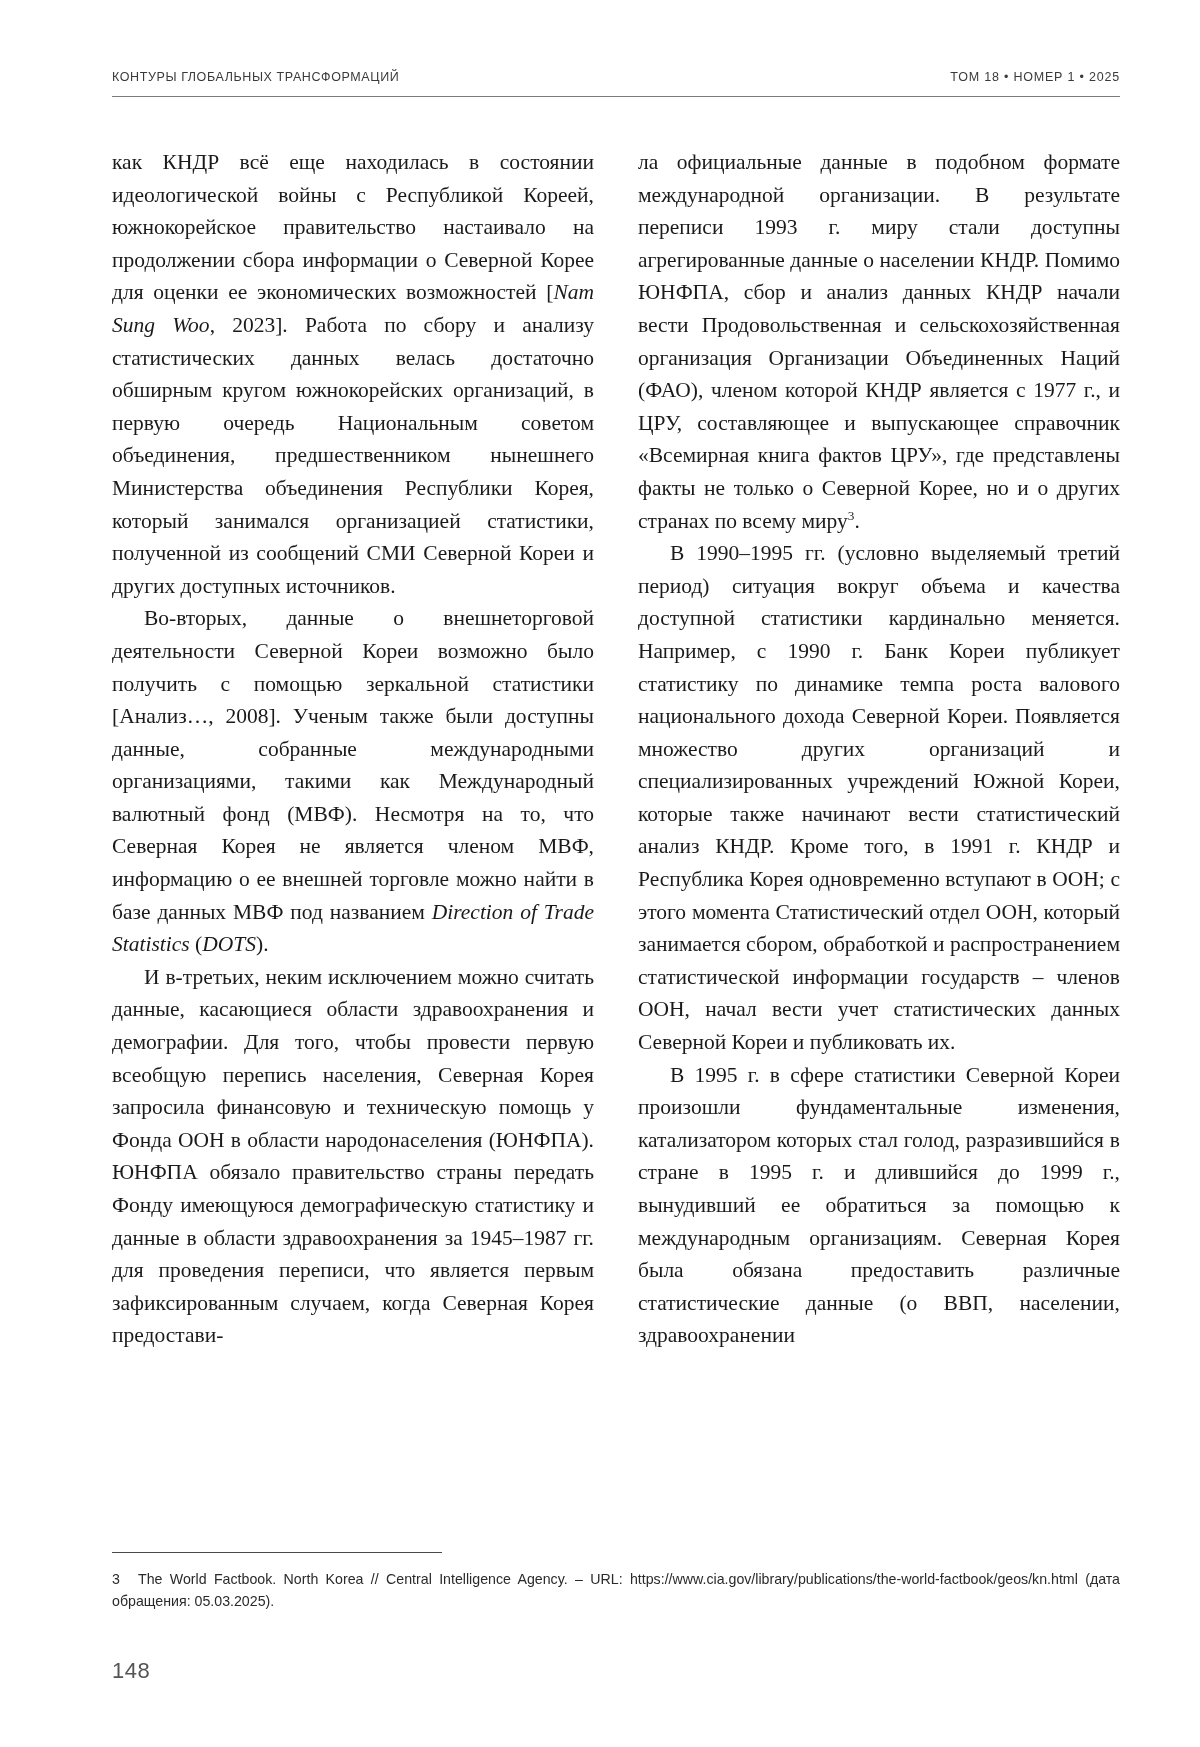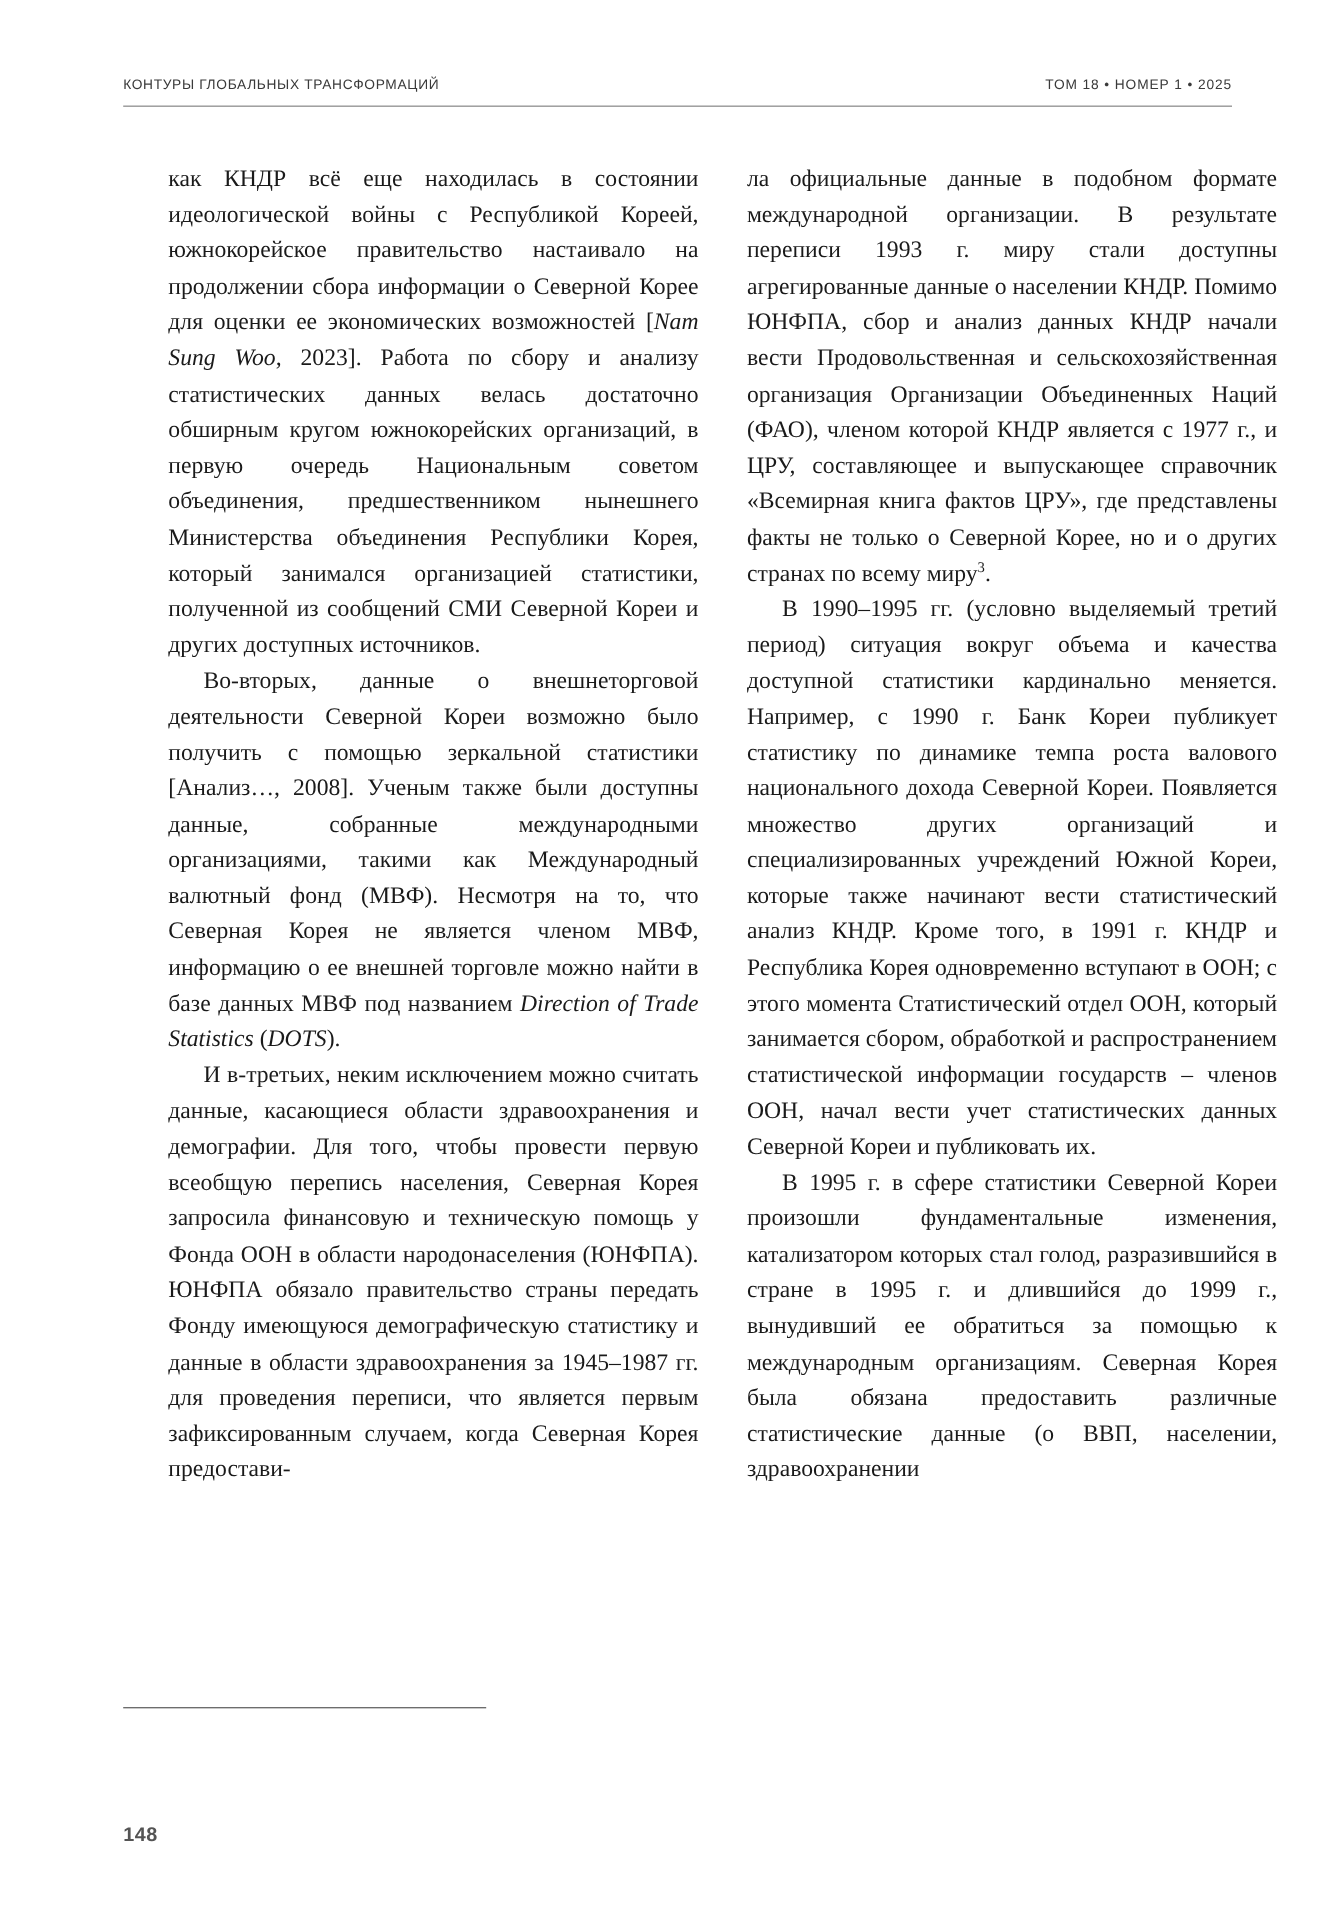--- a/index.html
+++ b/index.html
@@ -63,7 +63,6 @@
     height: 1200px;
     display: flex;
     gap: 44px;
-    margin-left: 41px;
   }
   .col {
     width: 482px;

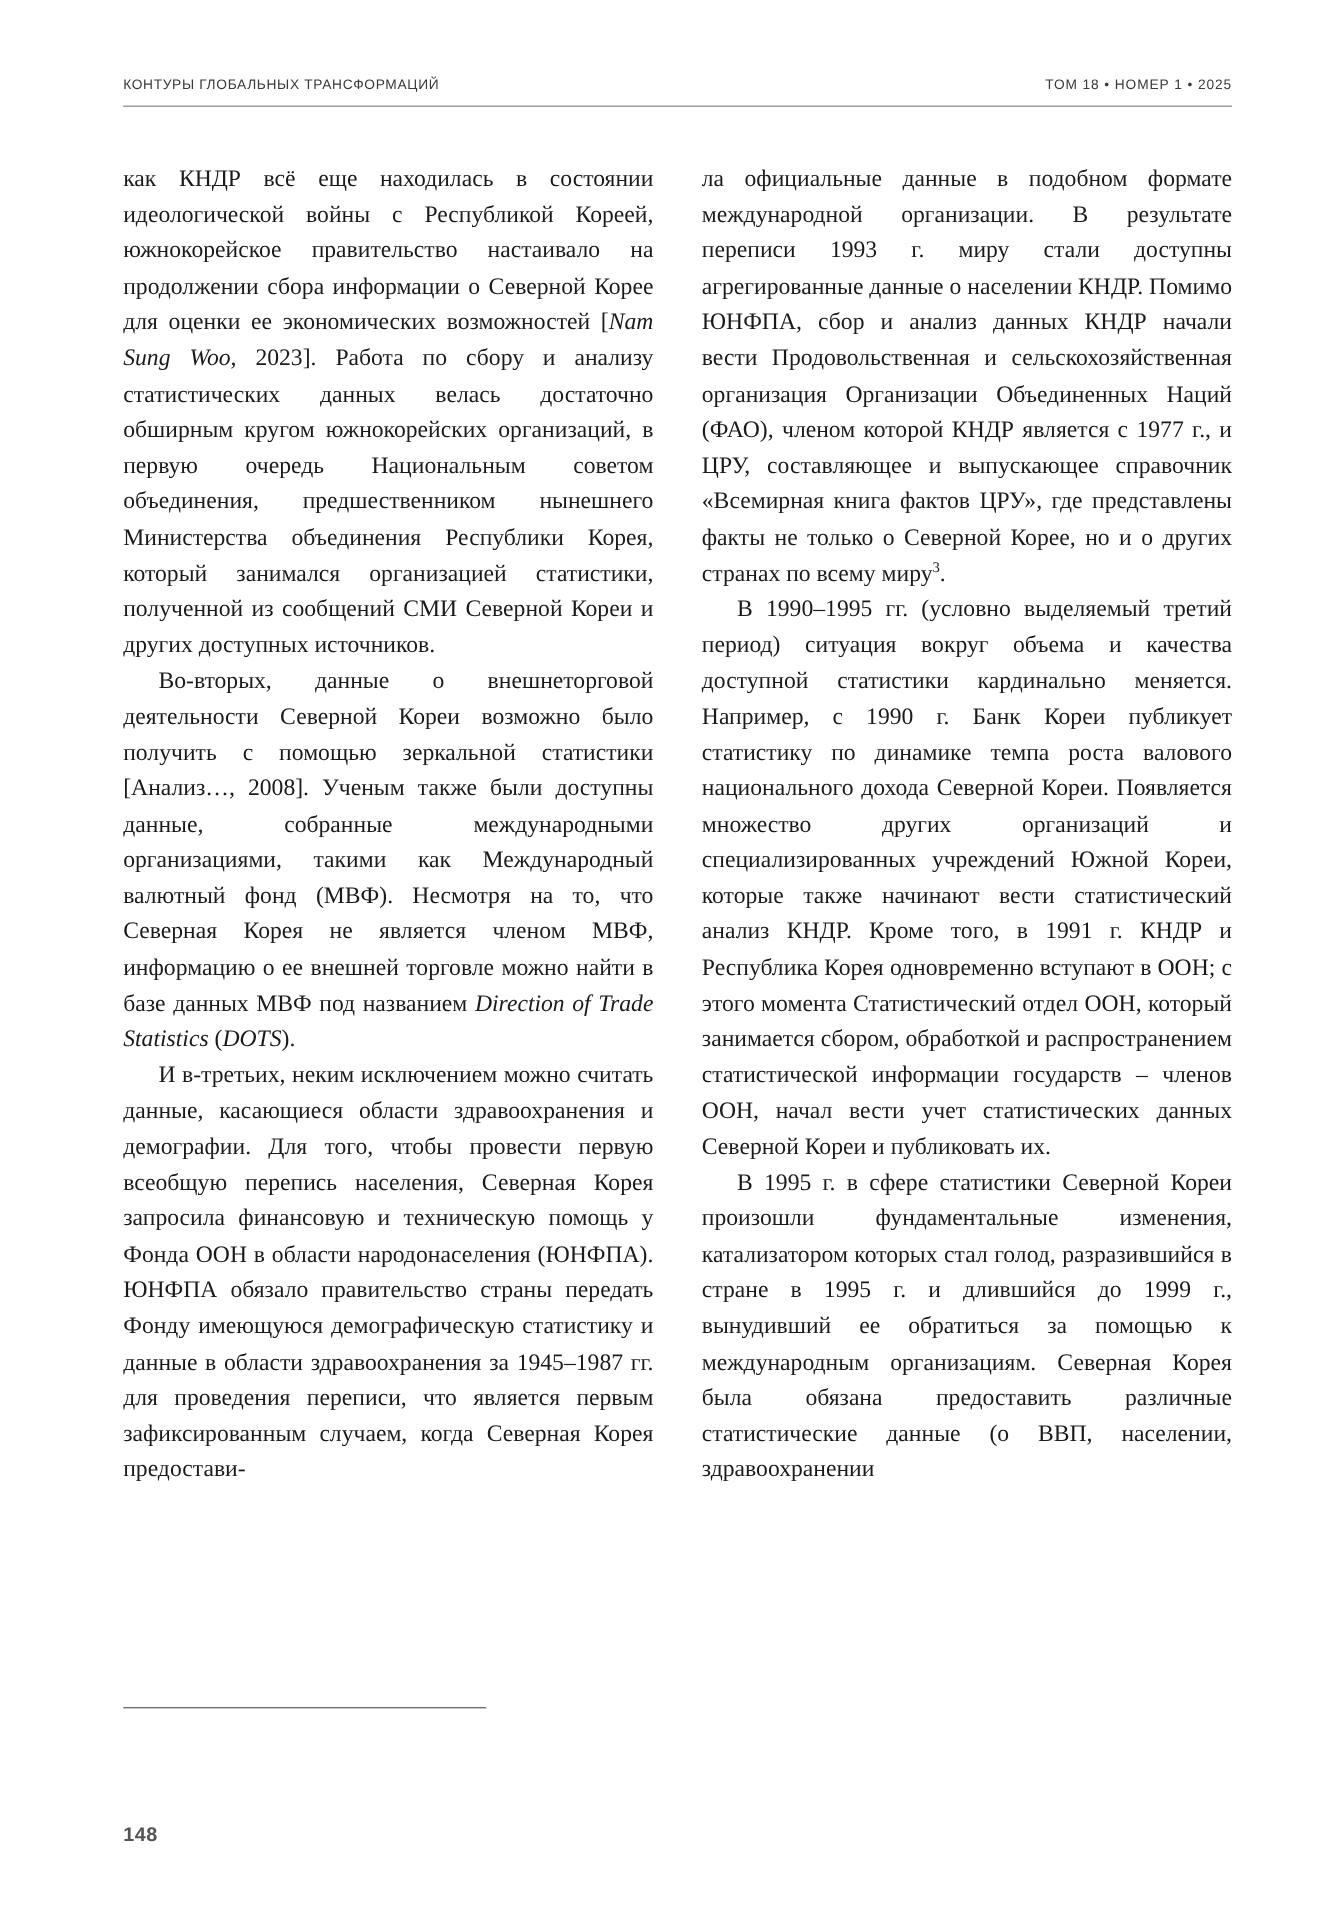--- a/index.html
+++ b/index.html
@@ -150,6 +150,9 @@
   </div>
 
   <div class="footnote-rule"></div>
+  <div class="footnote">
+    <span class="fn-num">3</span><span>The World Factbook. North Korea // Central Intelligence Agency. – URL: https://www.cia.gov/library/publications/the-world-factbook/geos/kn.html (дата обращения: 05.03.2025).</span>
+  </div>
 
   <div class="folio">148</div>
 

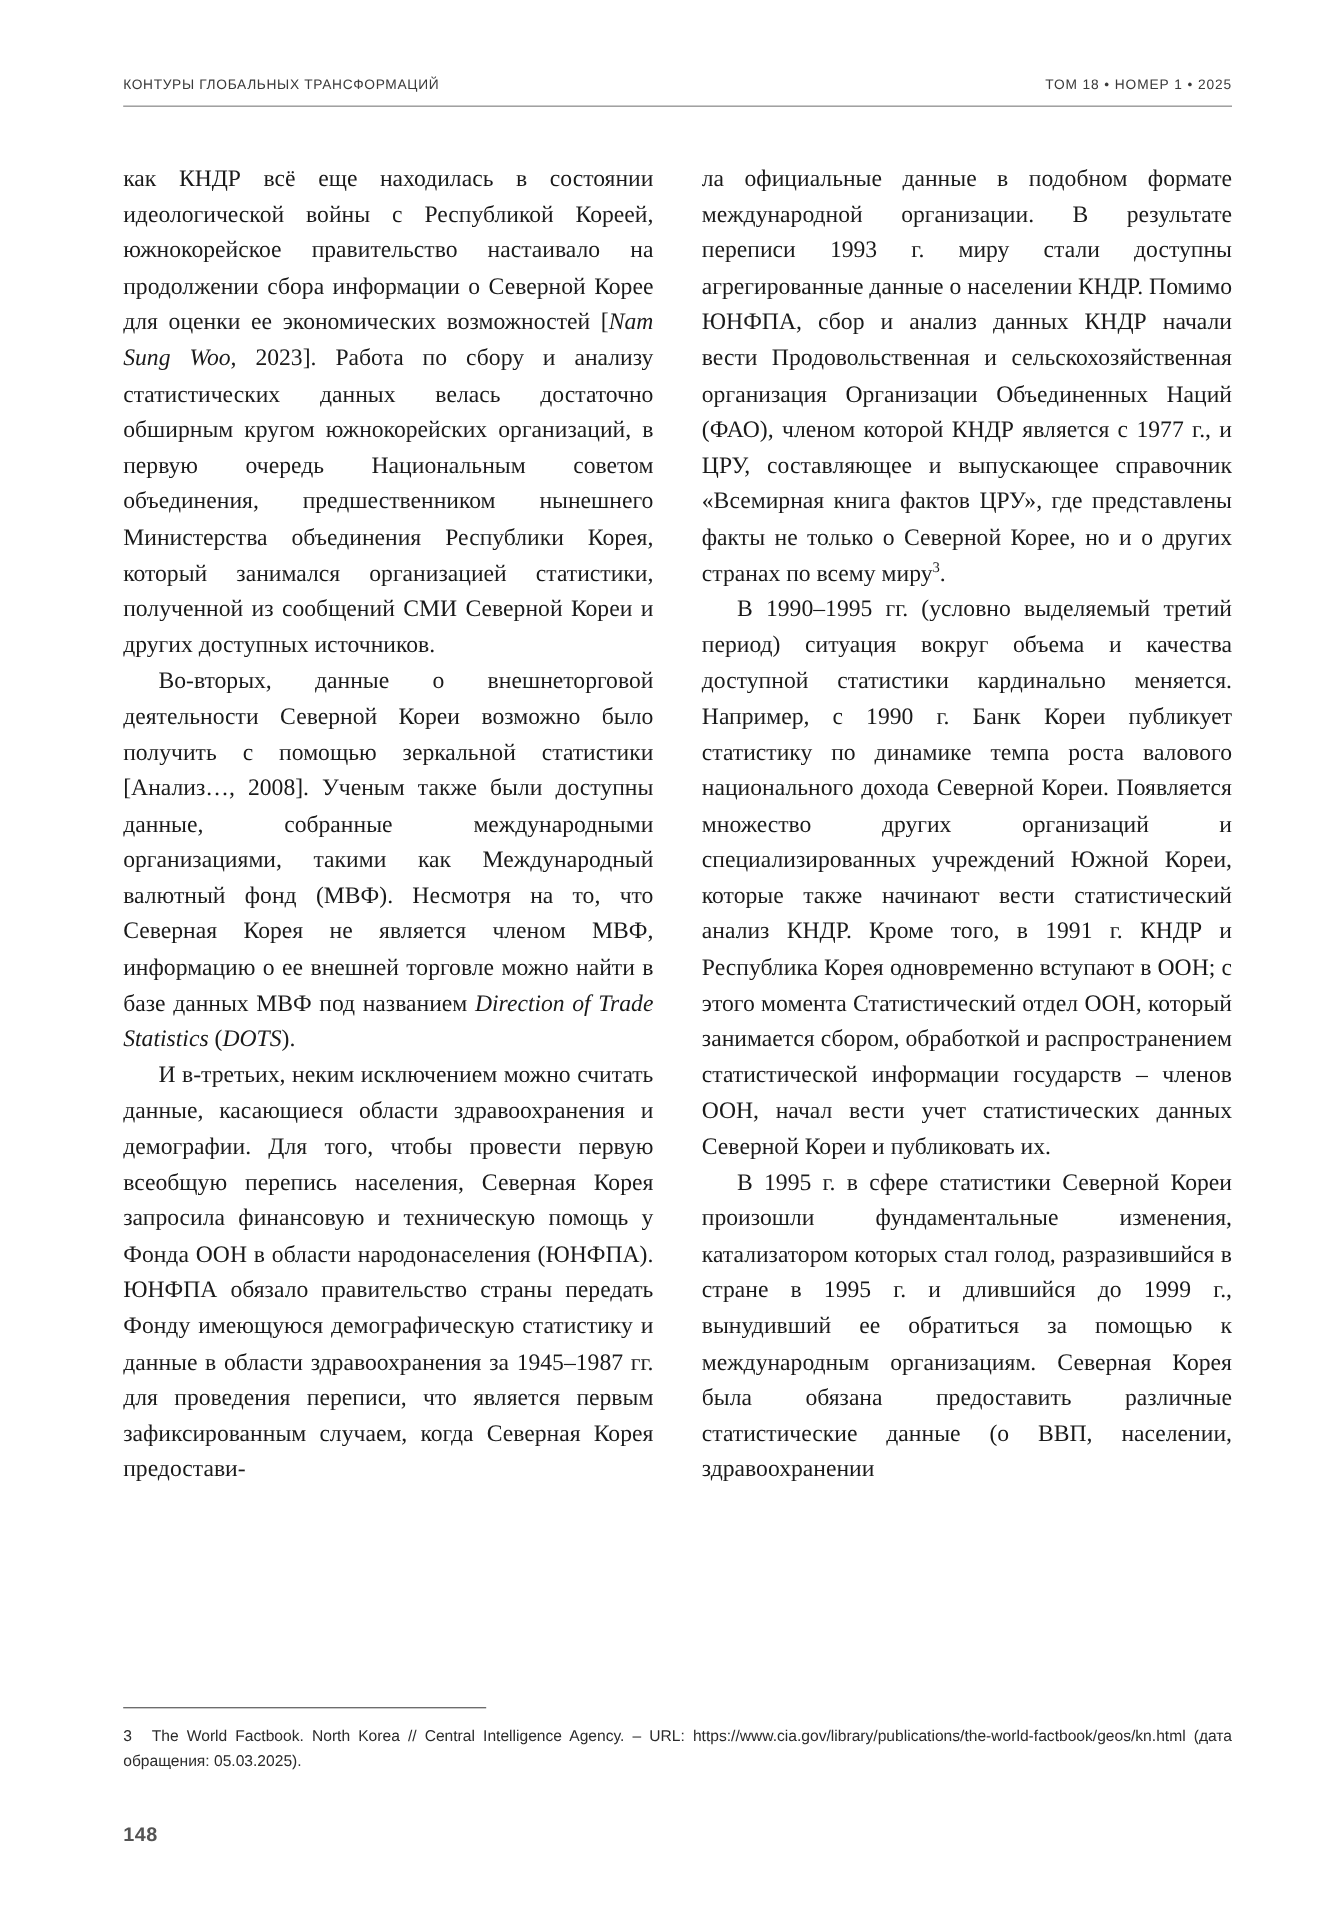--- a/index.html
+++ b/index.html
@@ -116,8 +116,8 @@
     left: 96px;
     top: 1658px;
     font-family: "Liberation Sans", sans-serif;
-    font-size: 18px;
-    font-weight: bold;
+    font-size: 22px;
+    font-weight: normal;
     color: #545454;
     letter-spacing: 0.5px;
   }

